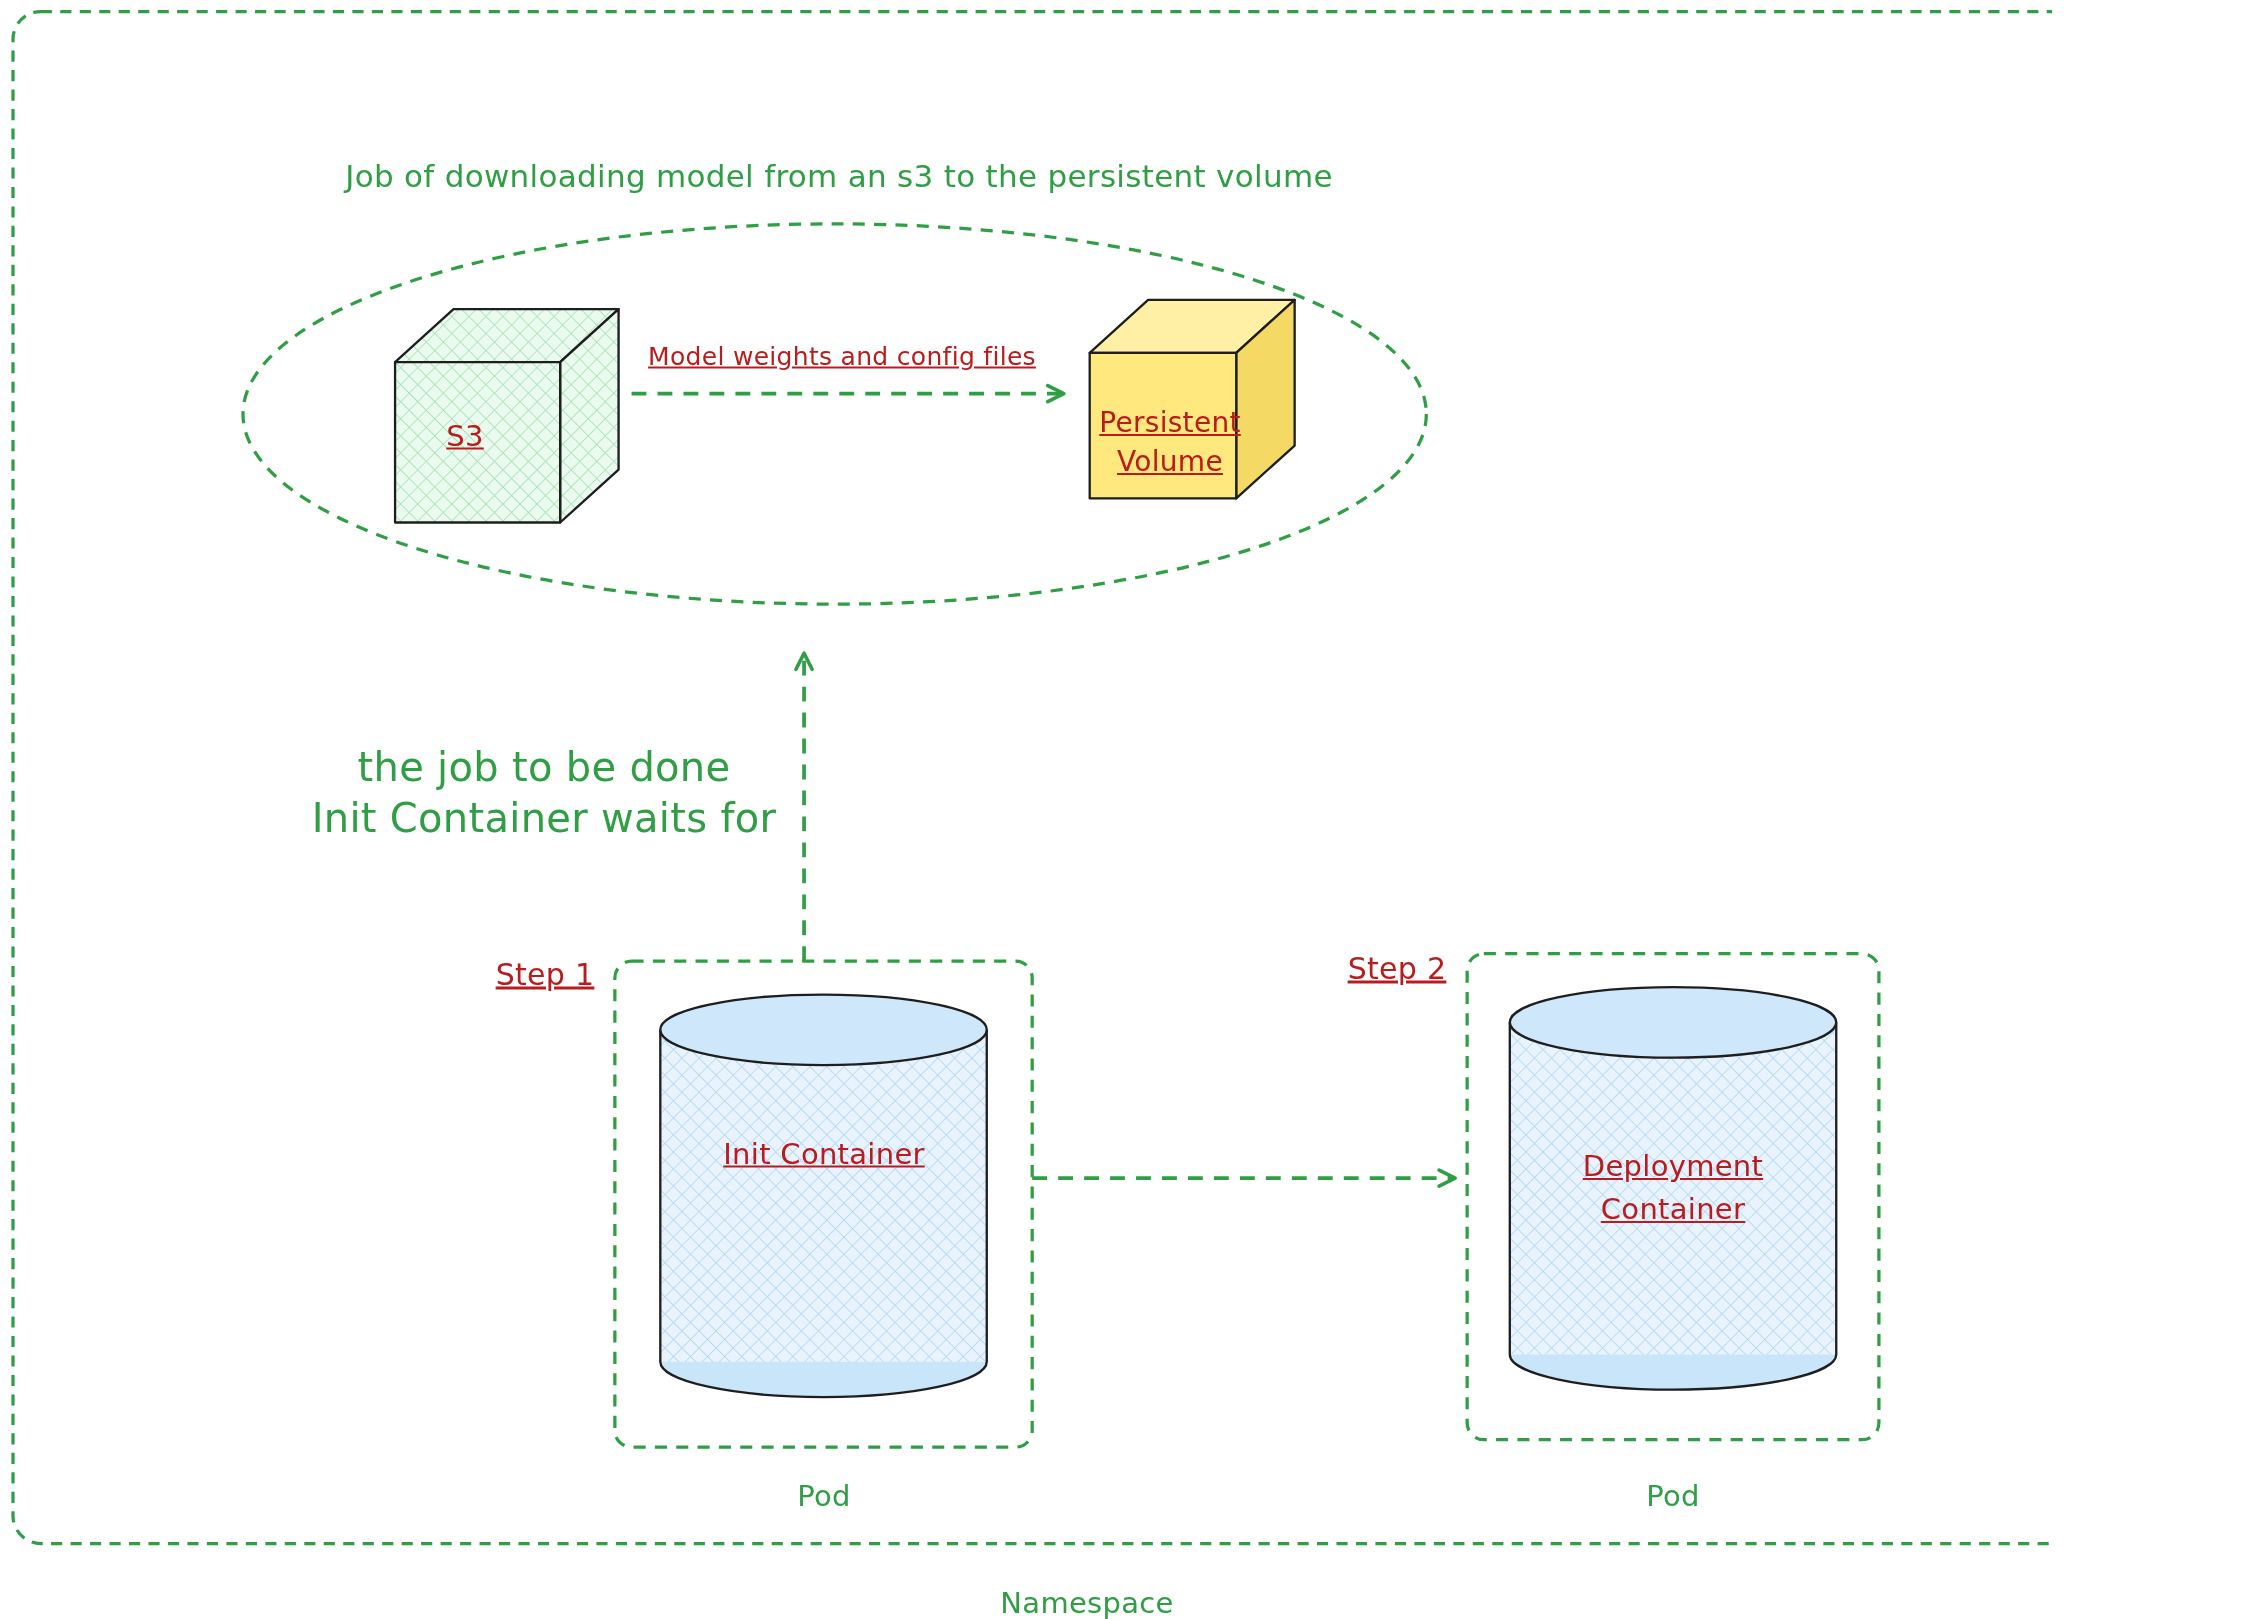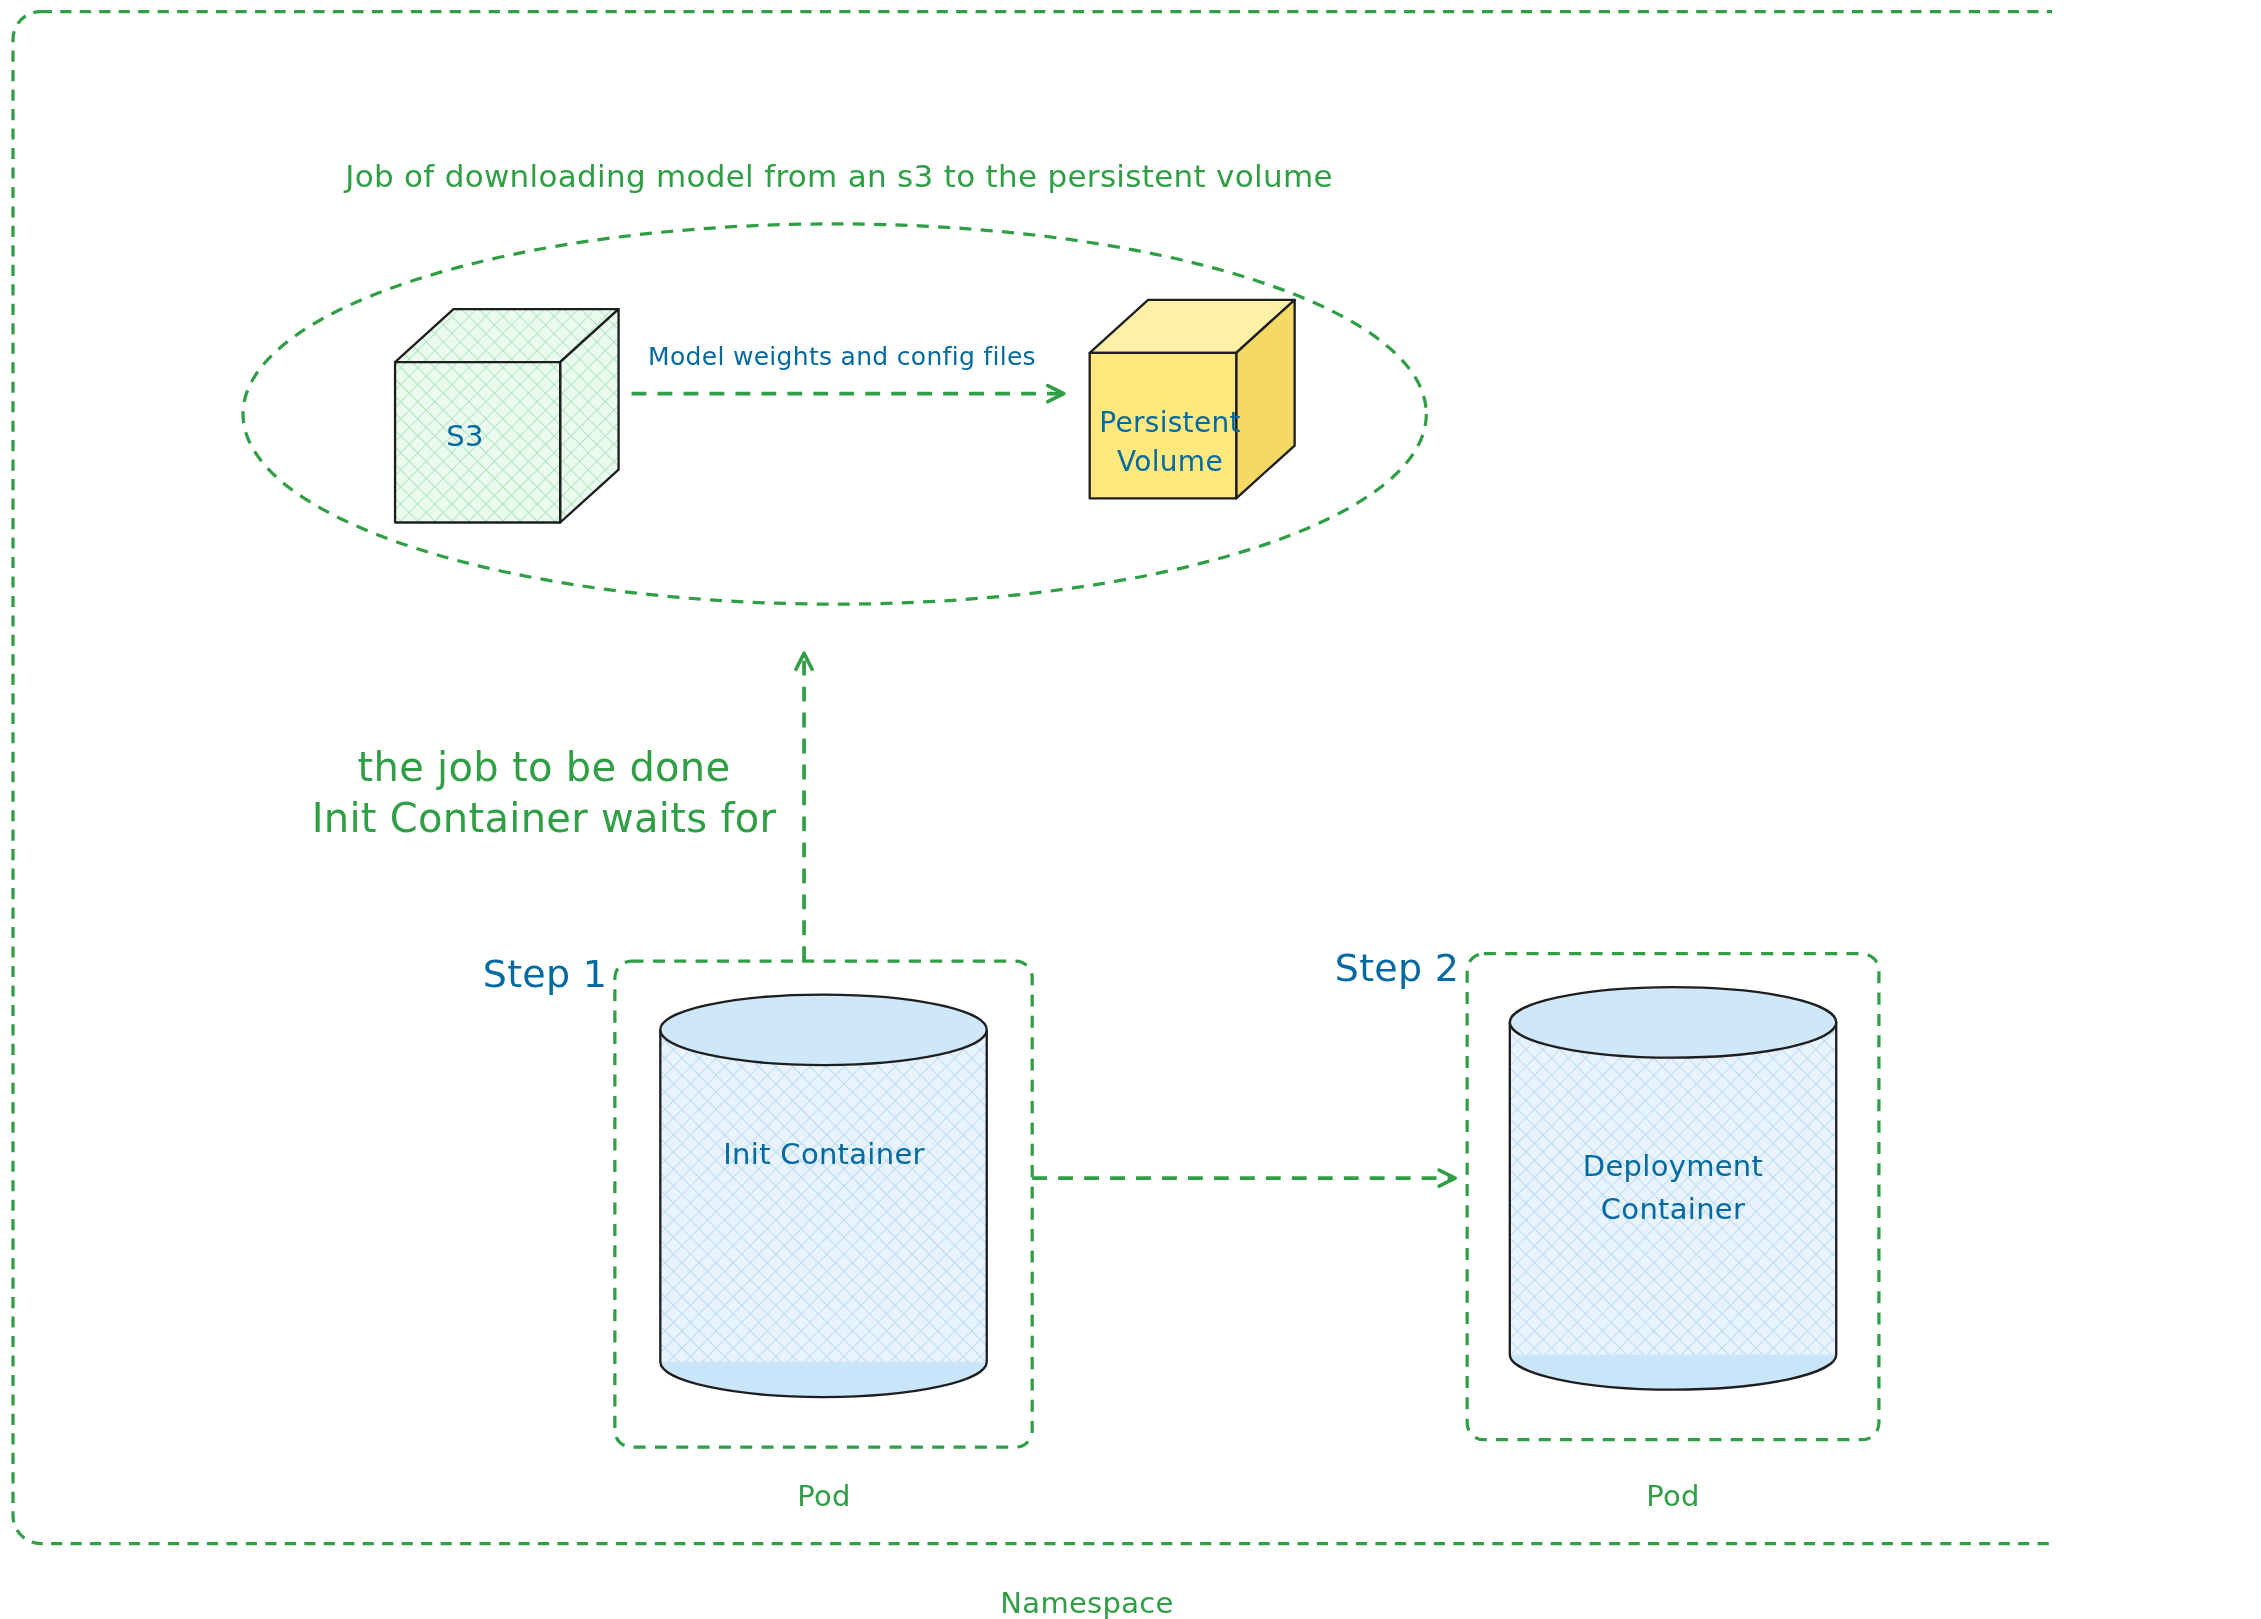--- a/index.html
+++ b/index.html
@@ -21,7 +21,7 @@
     letter-spacing:0.3px;
   }
   .green{color:#2f9e44;}
-  .ink{color:#0369a1;}
+  .ink{color:#b91c1c;text-decoration:underline;}
   .f-title{font-size:31px;}
   .f-note{font-size:40px;line-height:51px;}
   .f-arrow{font-size:25px;}

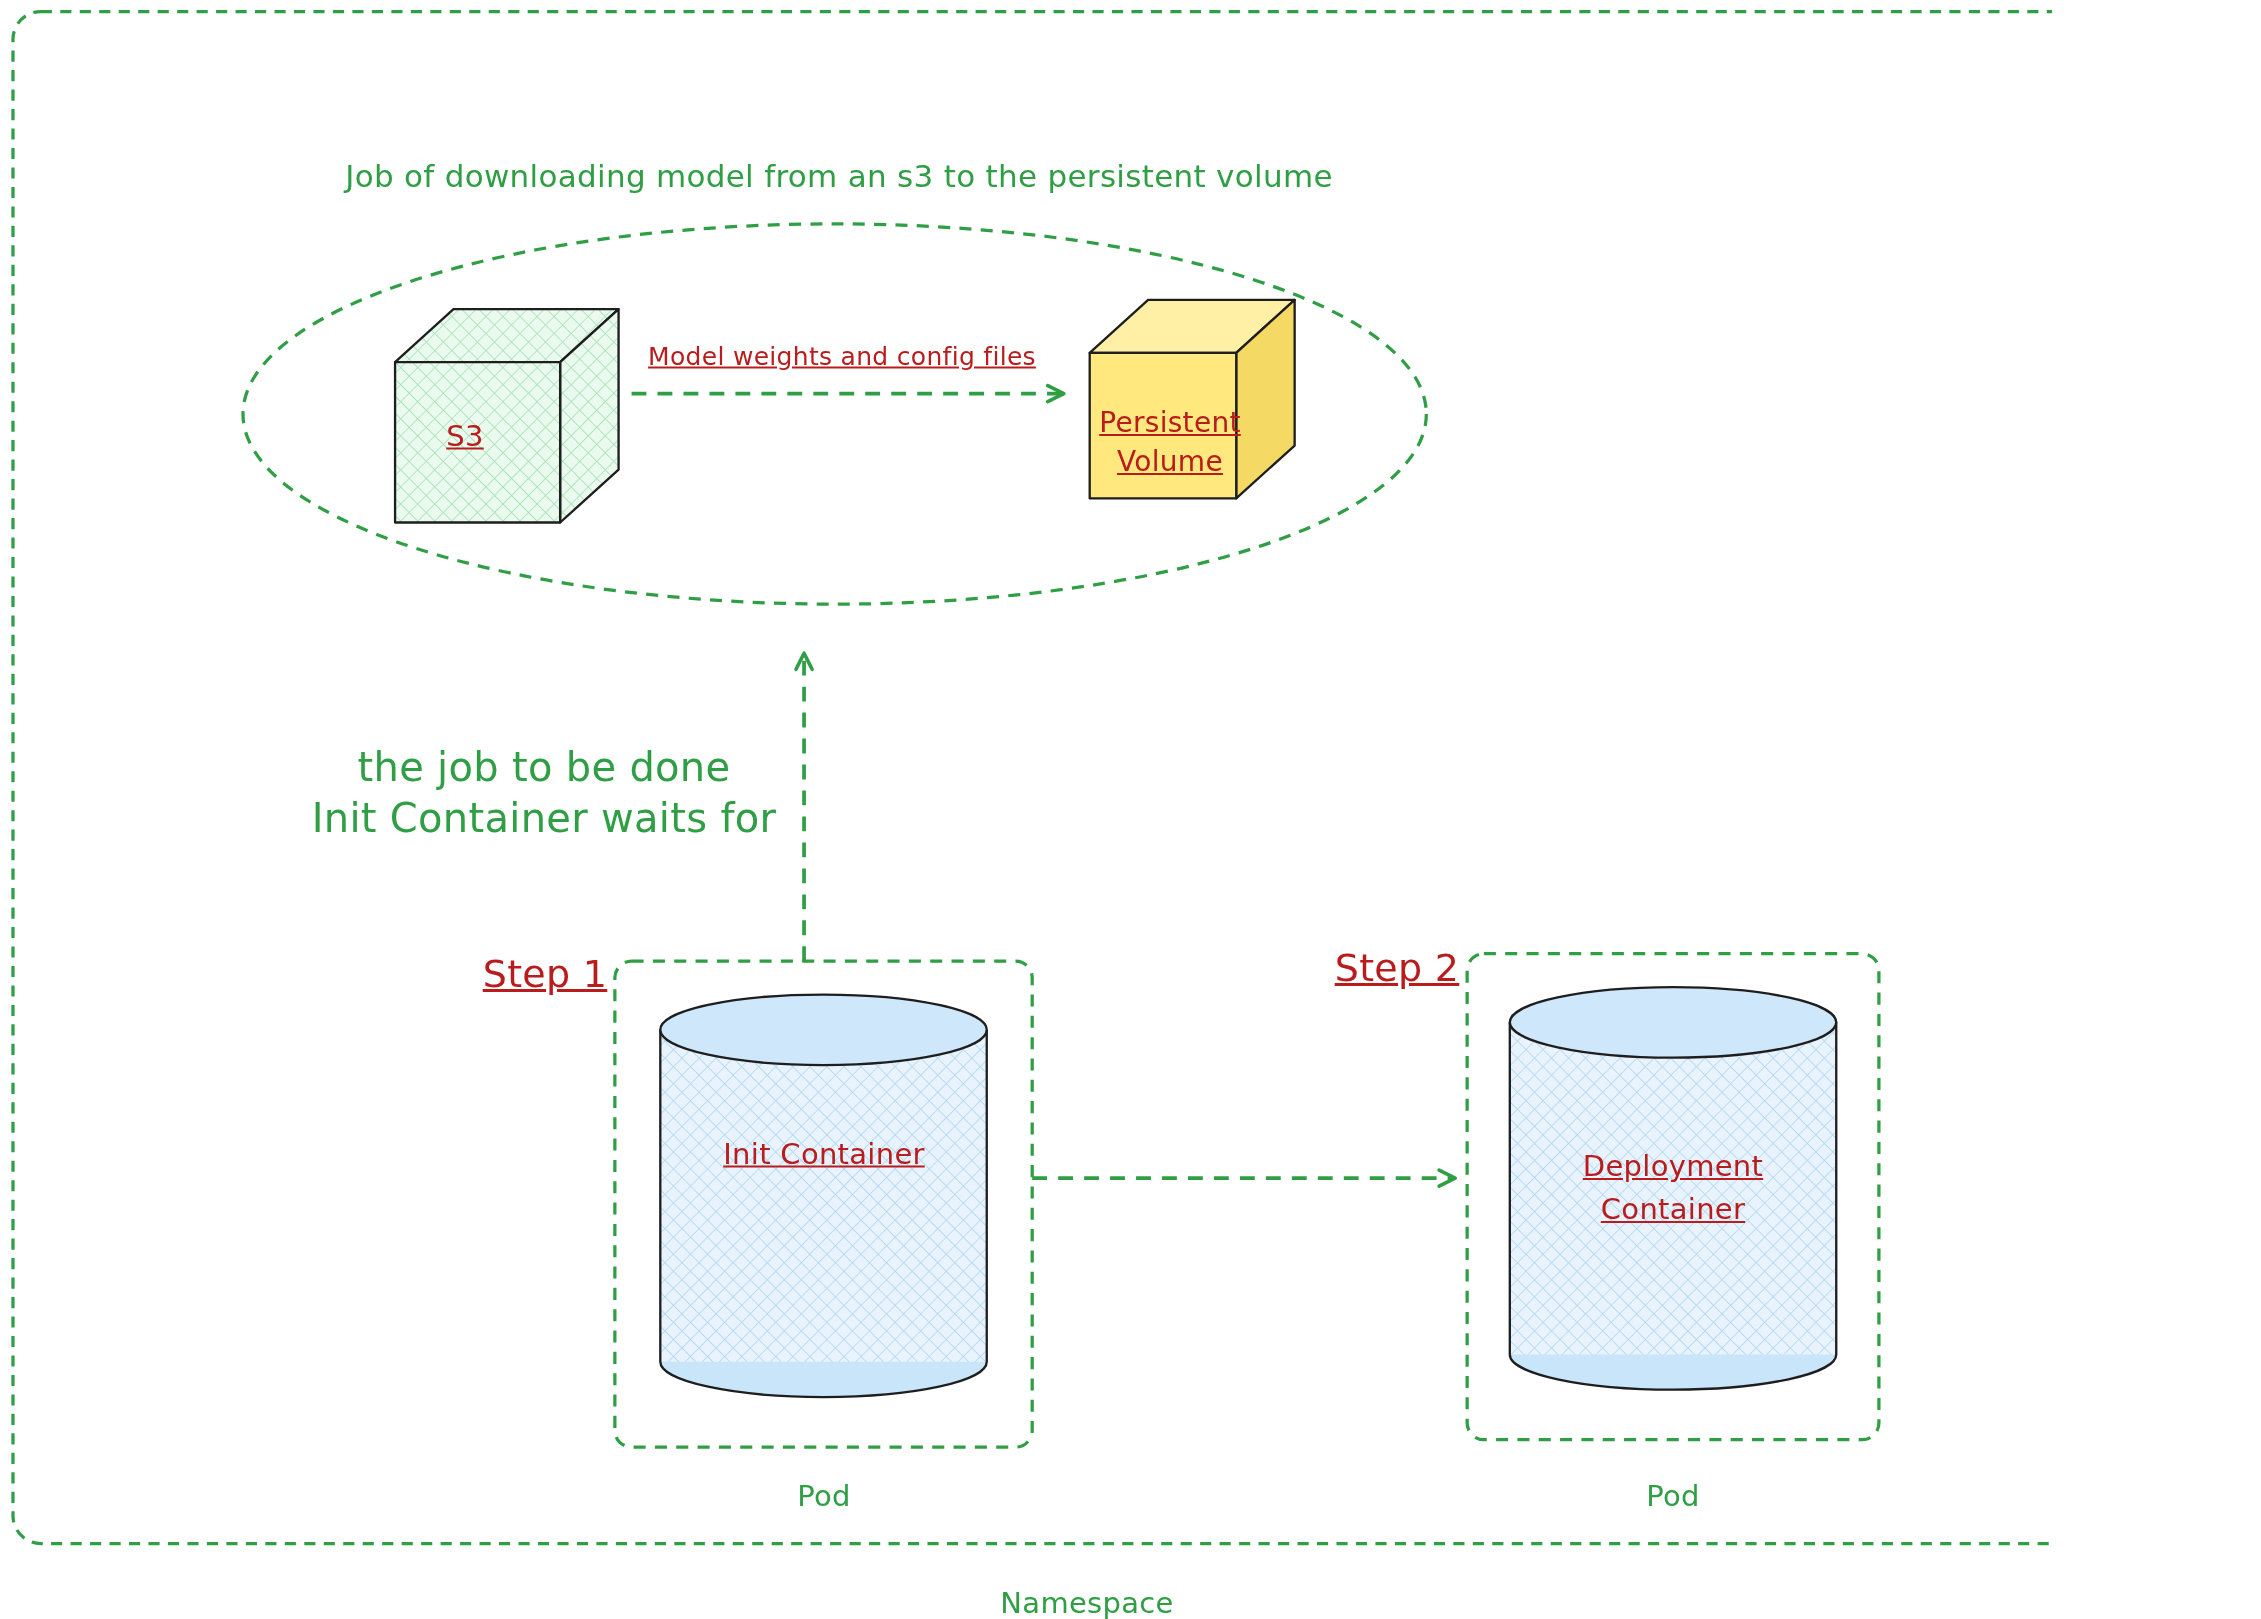--- a/index.html
+++ b/index.html
@@ -27,7 +27,7 @@
   .f-arrow{font-size:25px;}
   .f-shape{font-size:29px;line-height:43px;}
   .f-pv{font-size:28px;line-height:39px;}
-  .f-step{font-size:38px;}
+  .f-step{font-size:30px;}
 </style>
 </head>
 <body>

